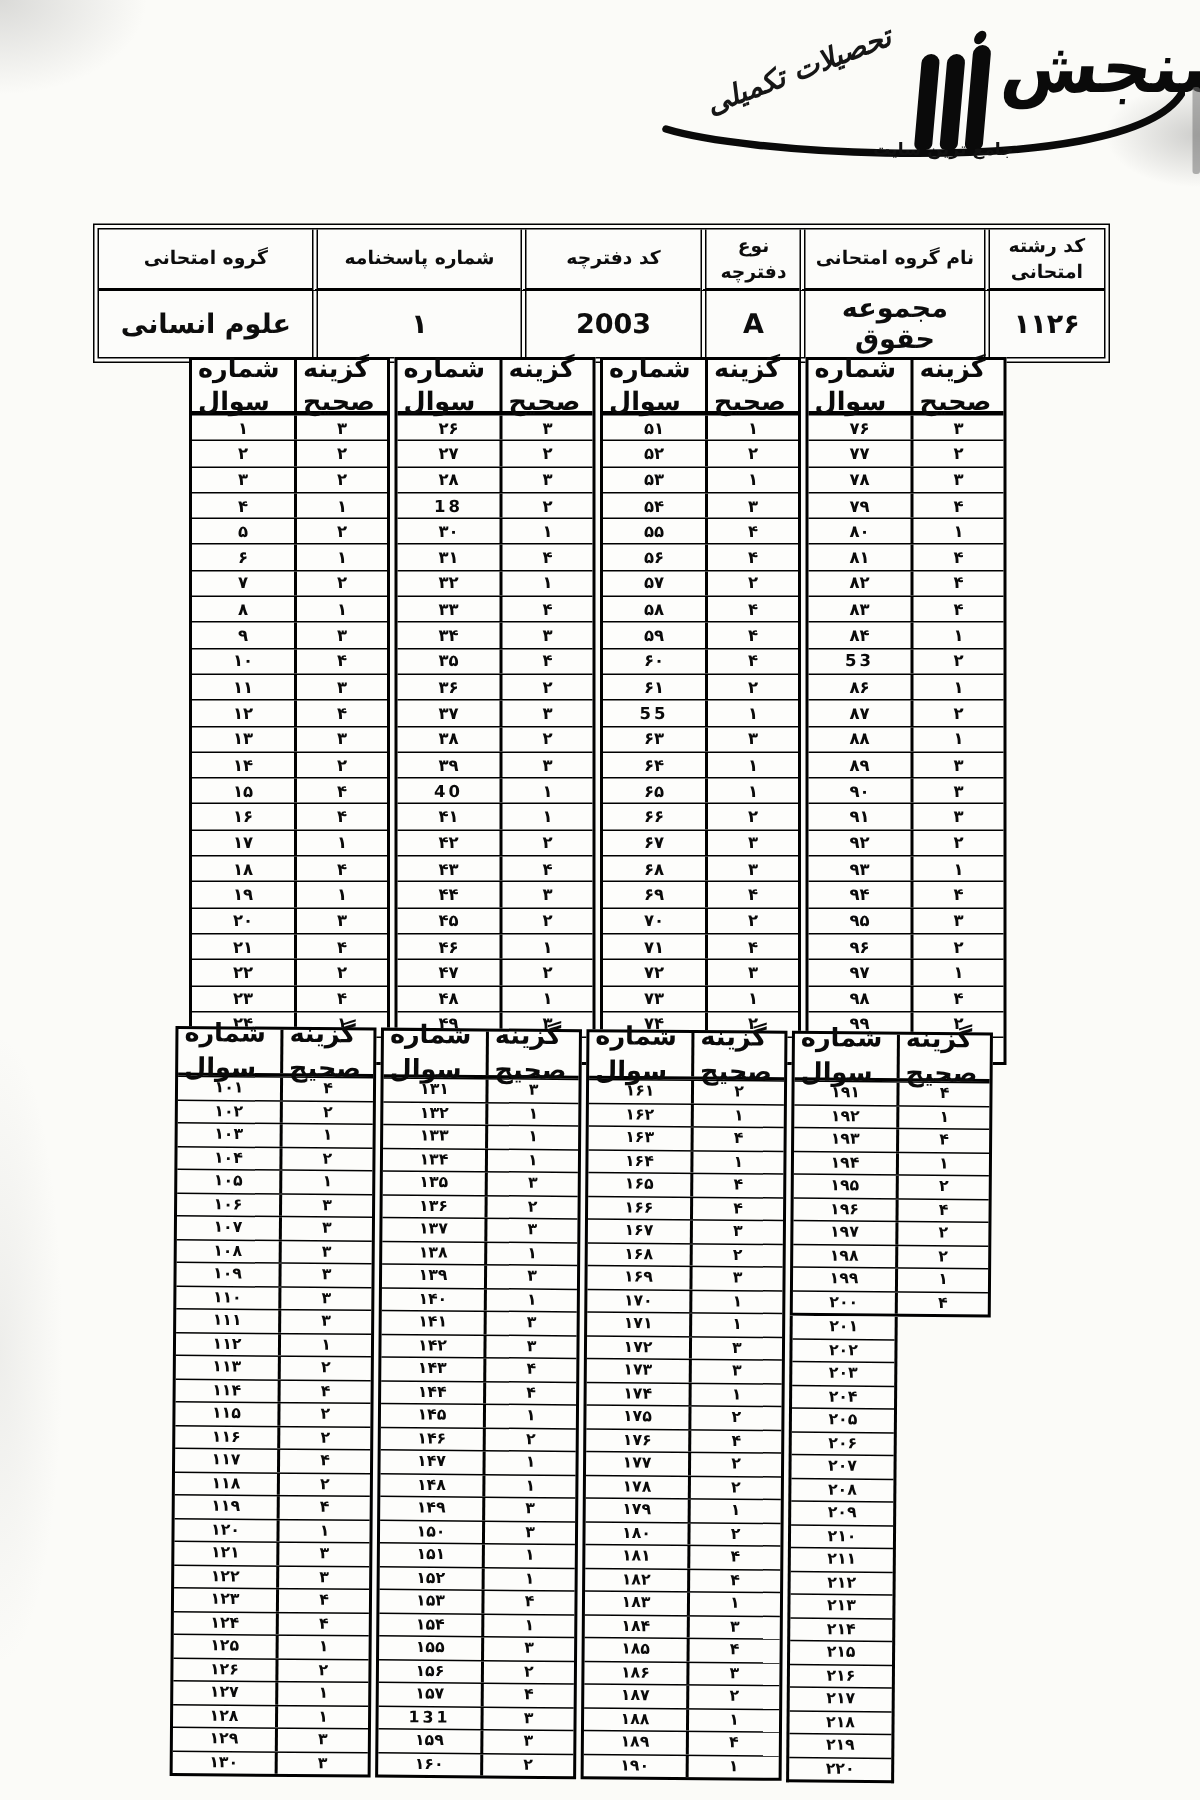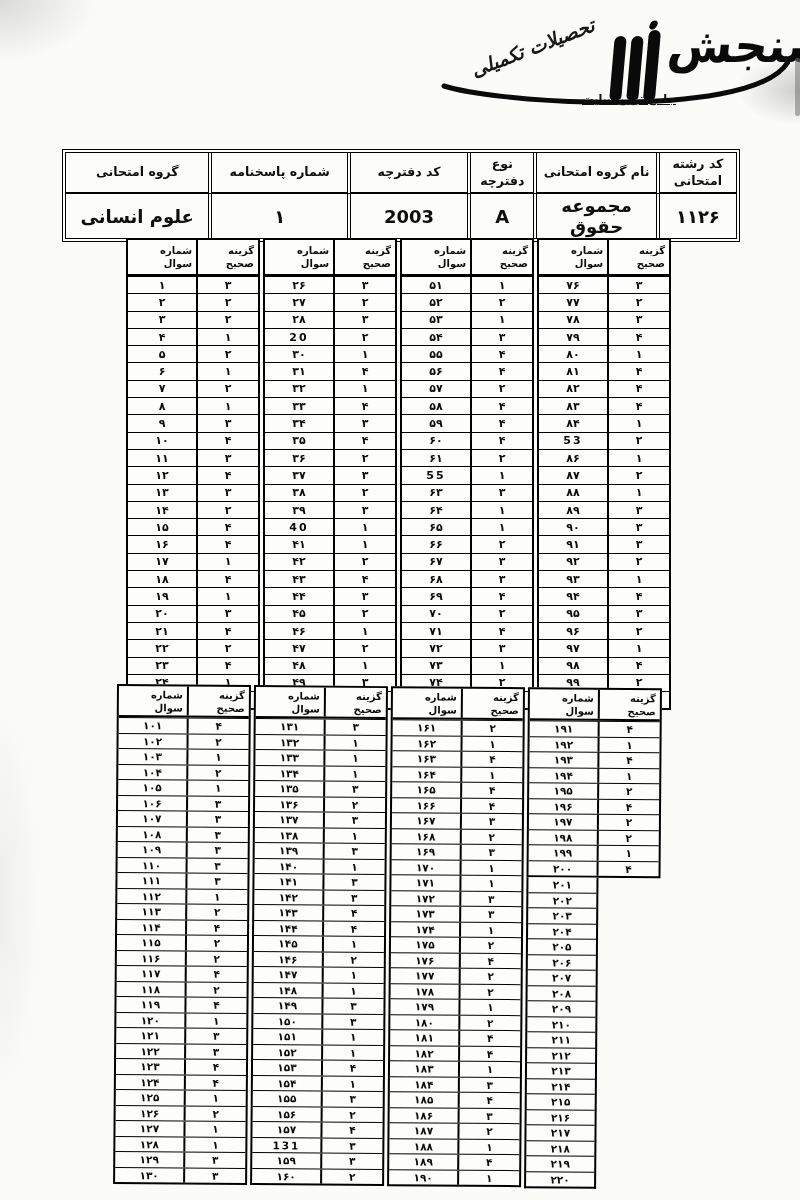--- a/index.html
+++ b/index.html
@@ -39,7 +39,7 @@
   }
   .logo-tagline{
     position:absolute;top:82px;left:142px;width:120px;font-size:11.5px;font-weight:bold;
-    direction:rtl;text-align:left;white-space:nowrap;color:#111;text-decoration:underline;
+    direction:rtl;text-align:left;white-space:nowrap;color:#111;
   }
   .logo-script{
     position:absolute;top:28px;left:18px;width:140px;font-size:19px;font-style:italic;

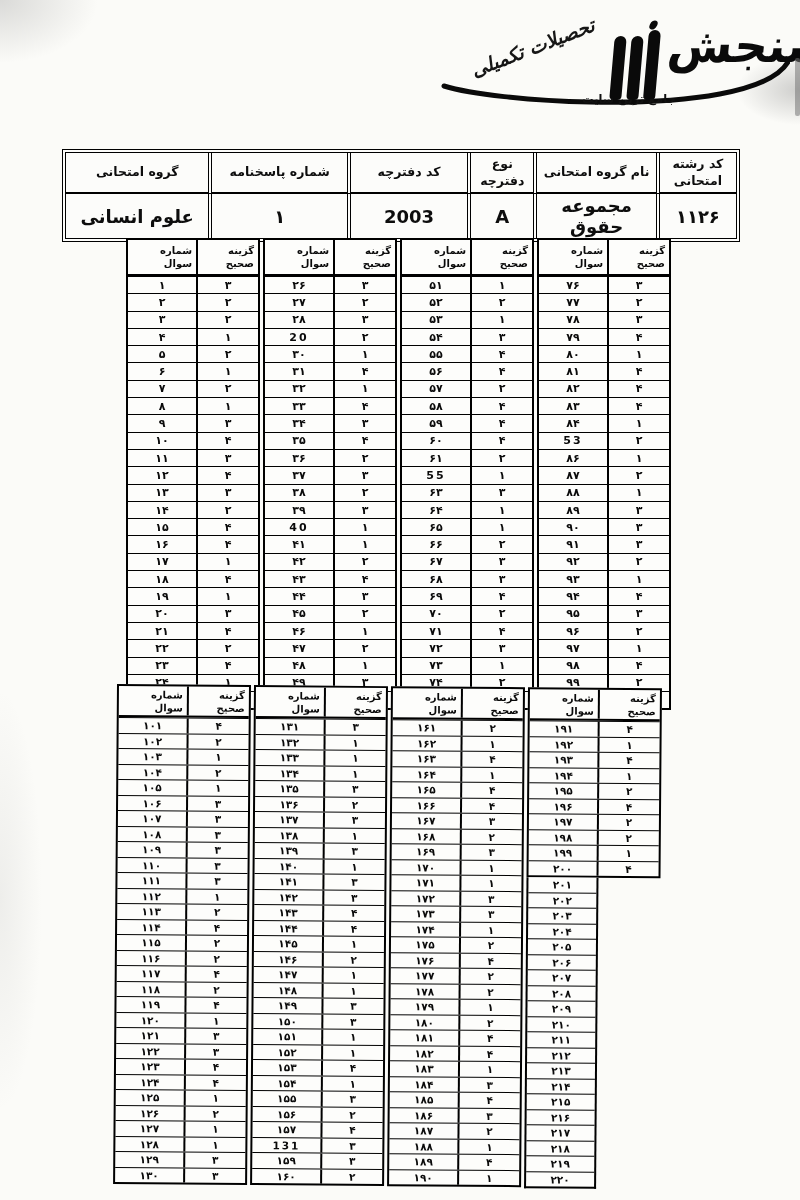--- a/index.html
+++ b/index.html
@@ -81,7 +81,7 @@
   .qcell{width:68px;}
   .acell{width:62px;border-left:2px solid #000;}
   .cell{font-size:var(--fs);letter-spacing:2px;}
-  .hcell{font-size:10px;line-height:1.3;text-align:right;direction:rtl;padding:1px 4px;}
+  .hcell{font-size:17px;line-height:1.3;text-align:left;direction:rtl;padding:1px 4px;}
   .scan-streak{position:absolute;right:0;top:58px;width:5px;height:58px;background:#777;opacity:.55;border-radius:2px;}
 </style>
 </head>

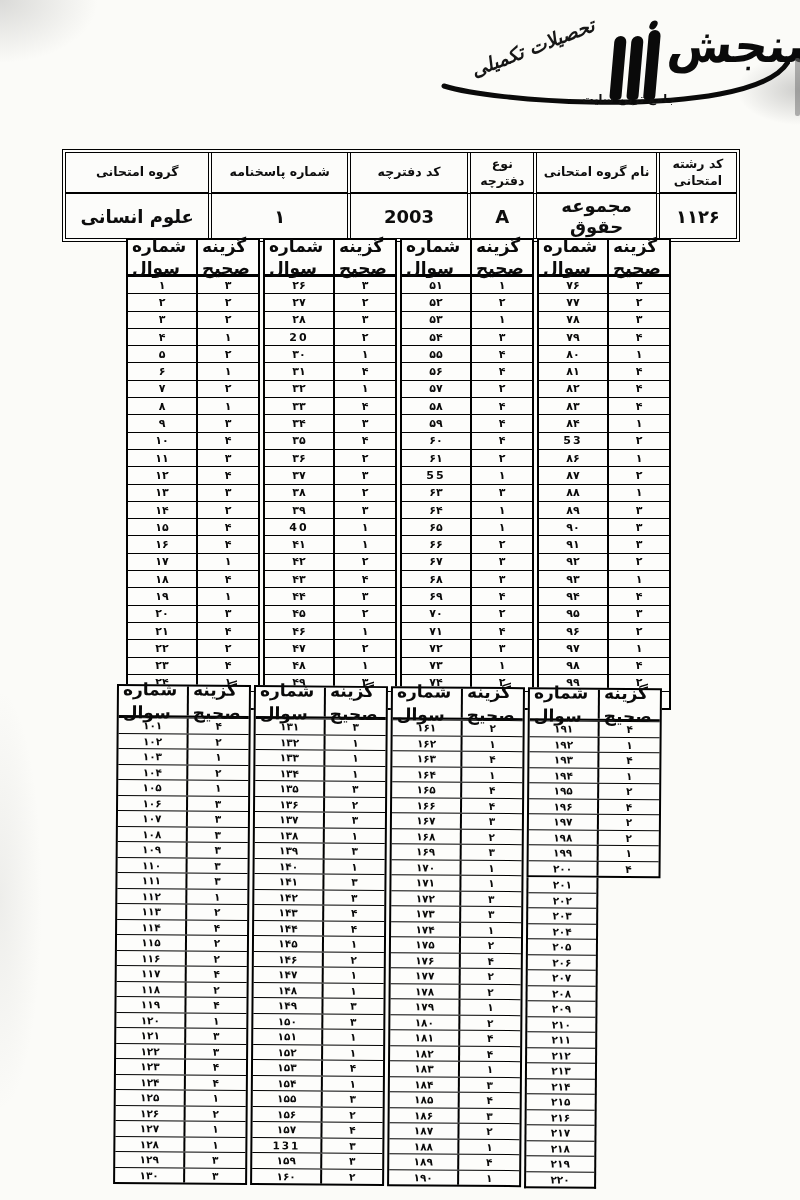--- a/index.html
+++ b/index.html
@@ -260,7 +260,7 @@
           <div class="cell acell">۳</div>
         </div>
         <div class="row">
-          <div class="cell qcell">20</div>
+          <div class="cell qcell">18</div>
           <div class="cell acell">۲</div>
         </div>
         <div class="row">

